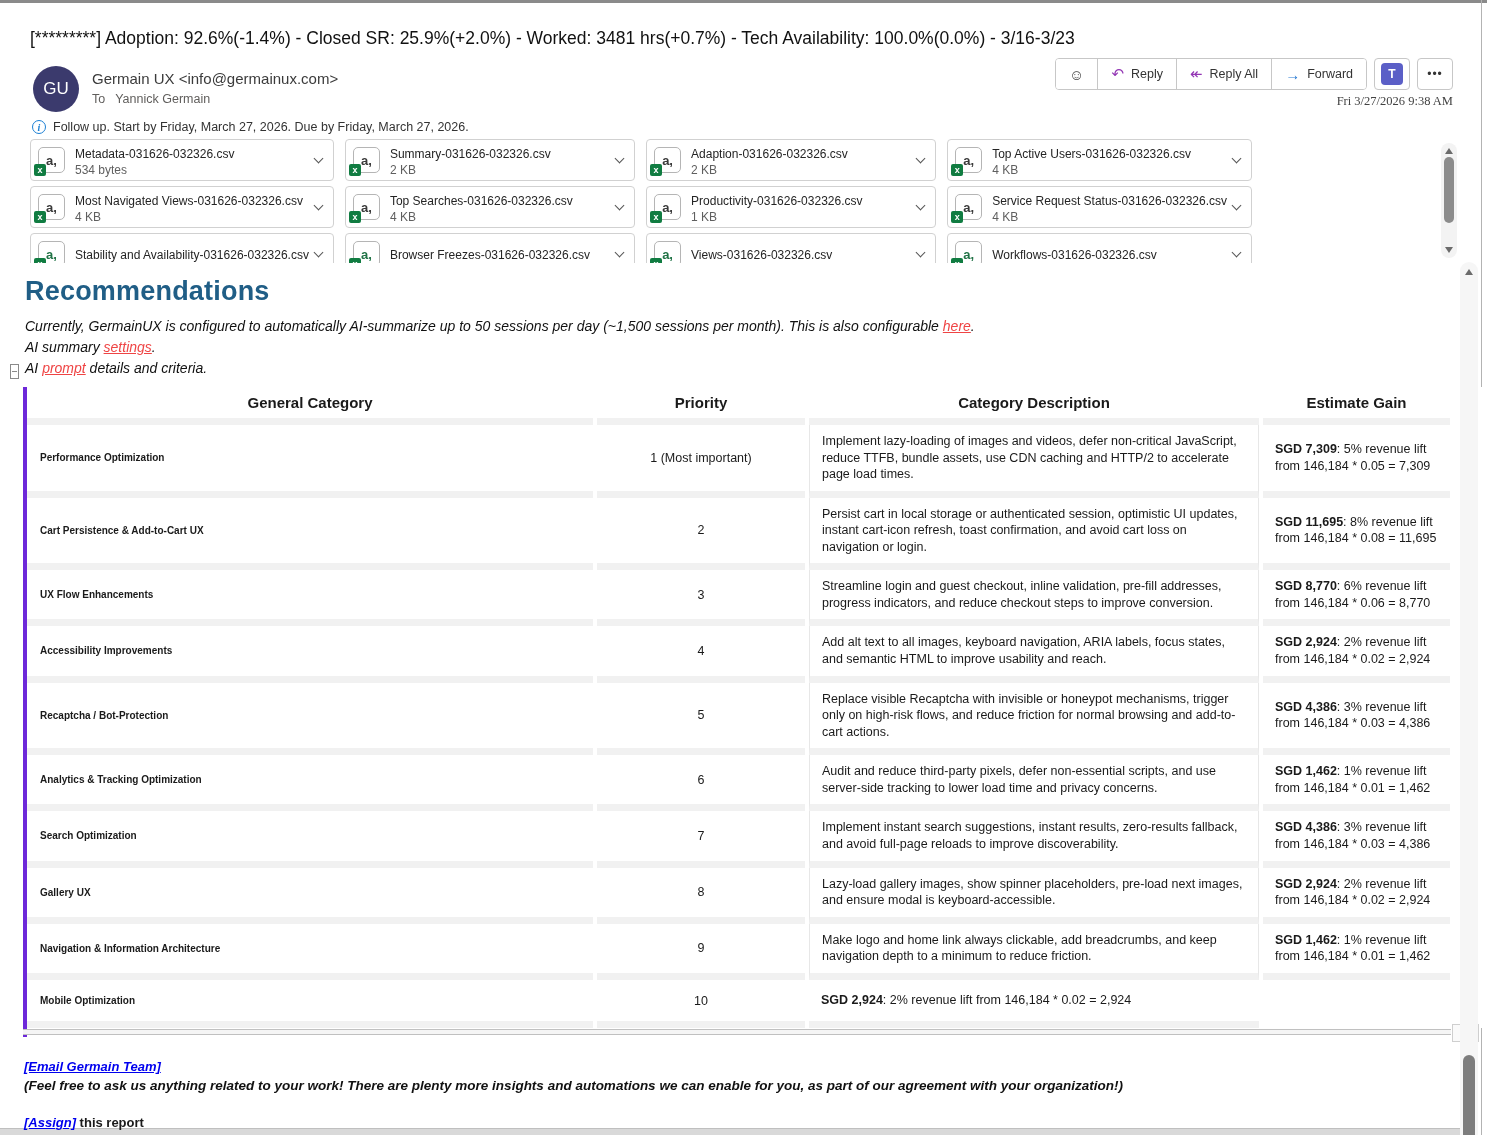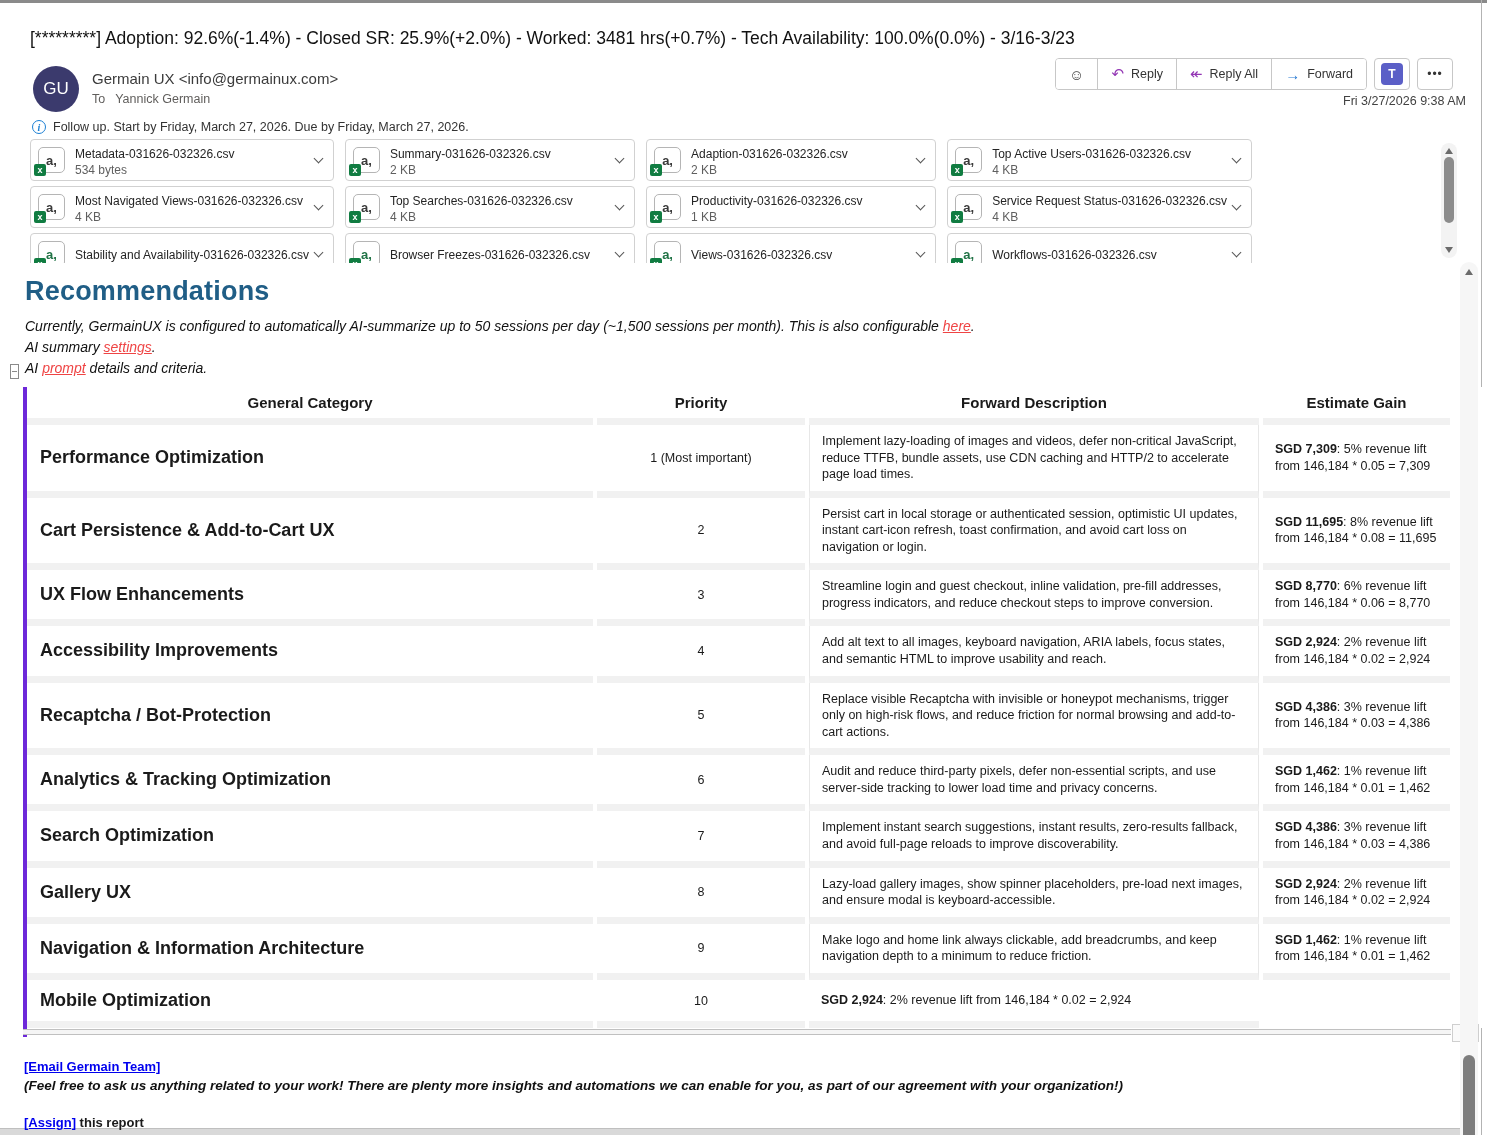--- a/index.html
+++ b/index.html
@@ -35,7 +35,7 @@
   .teams-glyph { width:22px; height:22px; border-radius:4px; background:#5b5fc7; color:#fff;
     font-size:12px; font-weight:bold; display:flex; align-items:center; justify-content:center; }
   .ic-more { color:#333; font-size:12px; letter-spacing:1px; }
-  #date { right:21px; top:94px; font-size:12.5px; color:#424242; }
+  #date { right:34px; top:94px; font-size:12.5px; color:#424242;font-family:Liberation Serif, serif; }
 
   
   #followup { left:32px; top:120px; display:flex; align-items:center; gap:7px; font-size:12.5px; color:#333; }

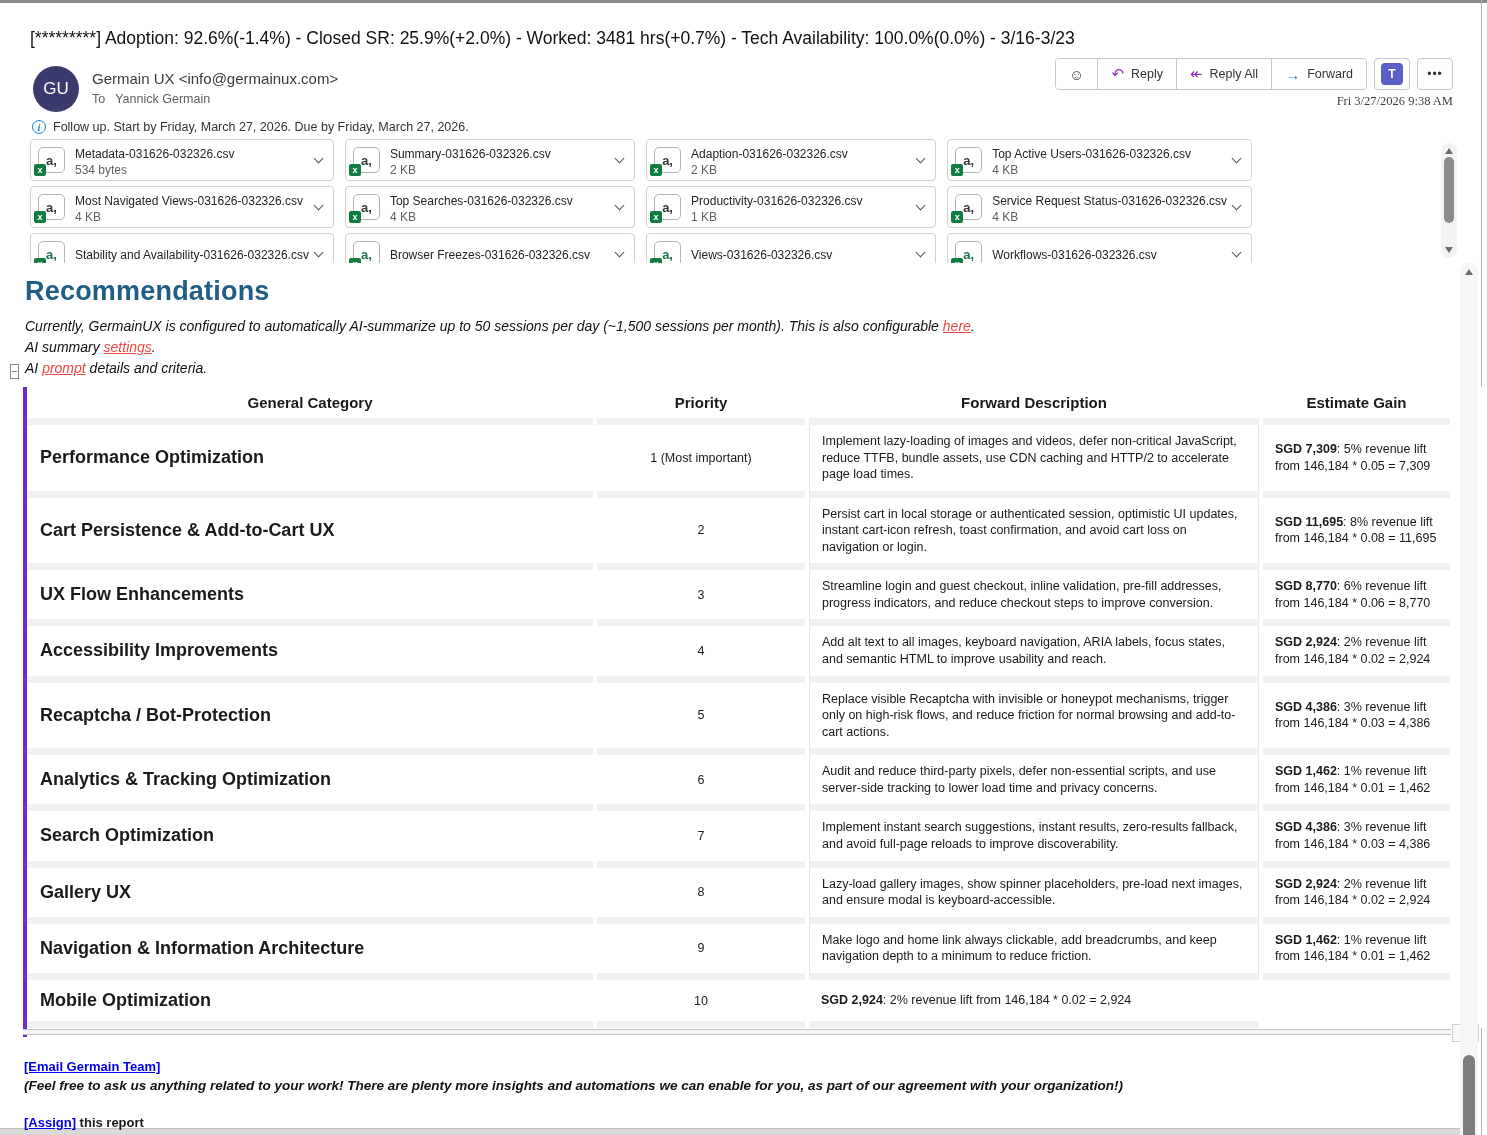--- a/index.html
+++ b/index.html
@@ -269,7 +269,7 @@
       <div class="rec-table">
         <div class="hcell">General Category</div>
         <div class="hcell">Priority</div>
-        <div class="hcell">Forward Description</div>
+        <div class="hcell">Category Description</div>
         <div class="hcell">Estimate Gain</div>
 
         <div class="cell cat">Performance Optimization</div>

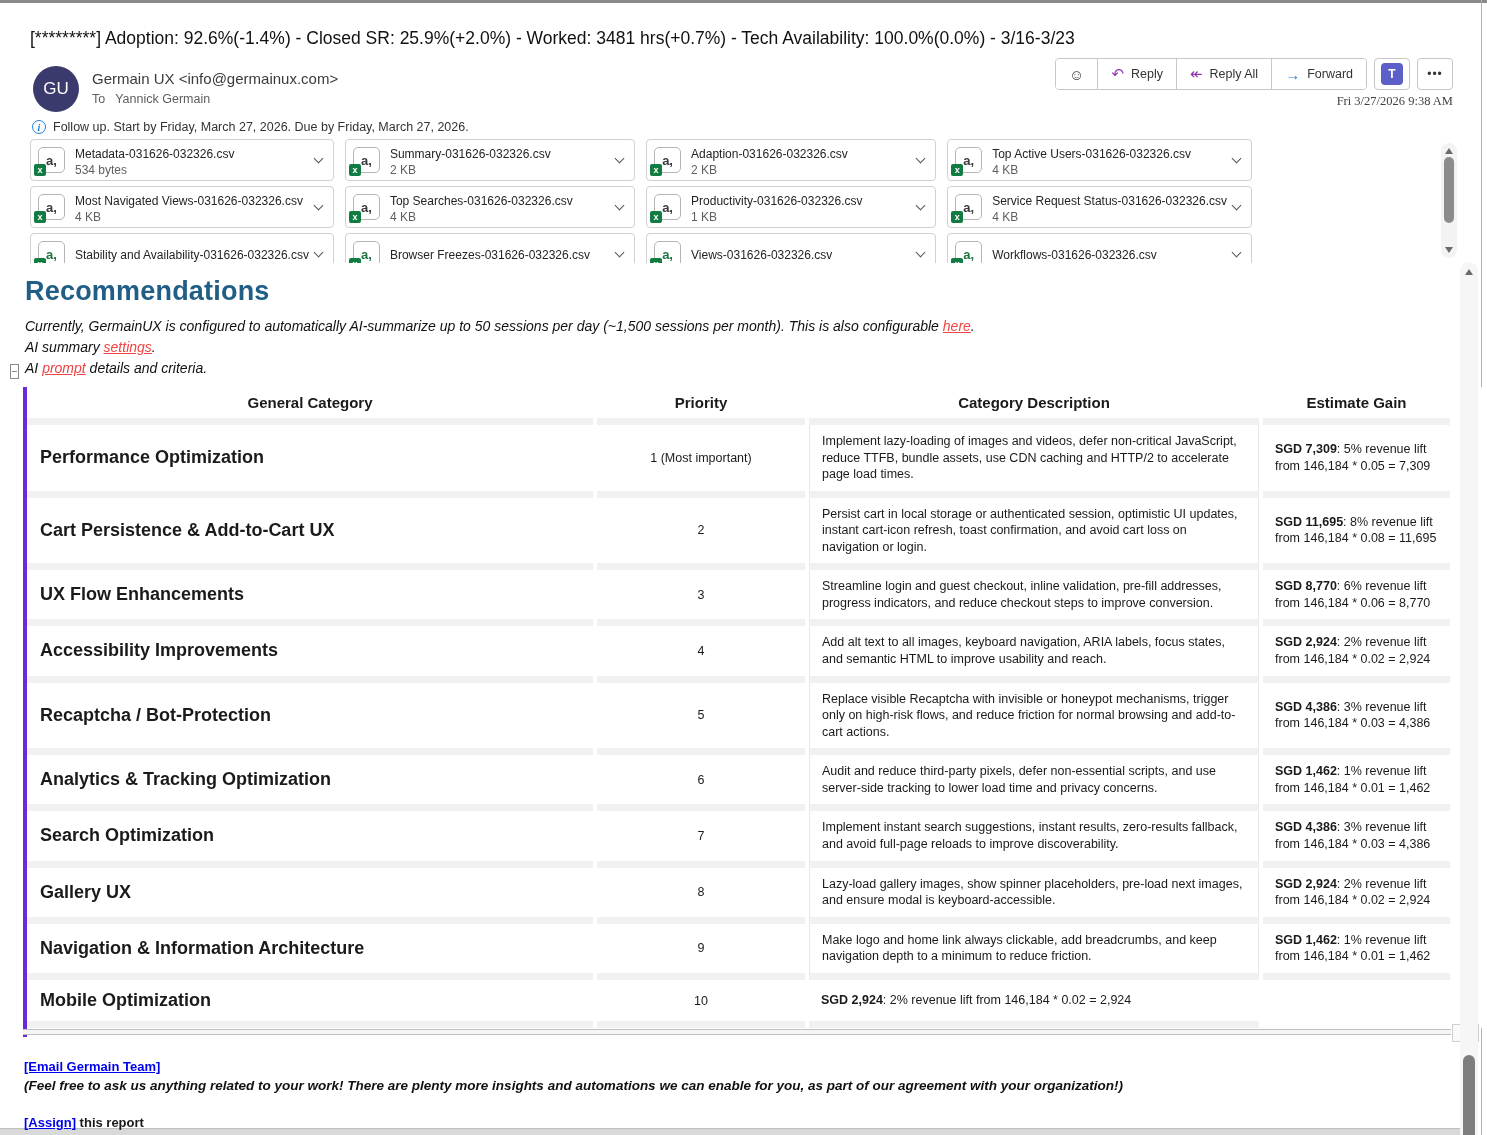--- a/index.html
+++ b/index.html
@@ -86,7 +86,7 @@
   .hcell { height:38px; display:flex; align-items:center; justify-content:center;
     font-size:15px; font-weight:bold; border-bottom:7px solid #f1f1f1; background:#fff; }
   .cell { background:#fff; border-bottom:7px solid #f1f1f1; min-height:48px; display:flex; align-items:center; }
-  .cat { font-weight:bold; font-size:18px; padding:8px 8px 8px 13px; }
+  .cat { font-weight:bold; font-size:10px; padding:8px 8px 8px 13px; }
   .pri { font-size:12.5px; justify-content:center; text-align:center; padding:8px 4px; }
   .desc { font-size:12.5px; line-height:1.32; padding:8px 12px;
     border-left:1px solid #e7e7e7; border-right:1px solid #e7e7e7; }

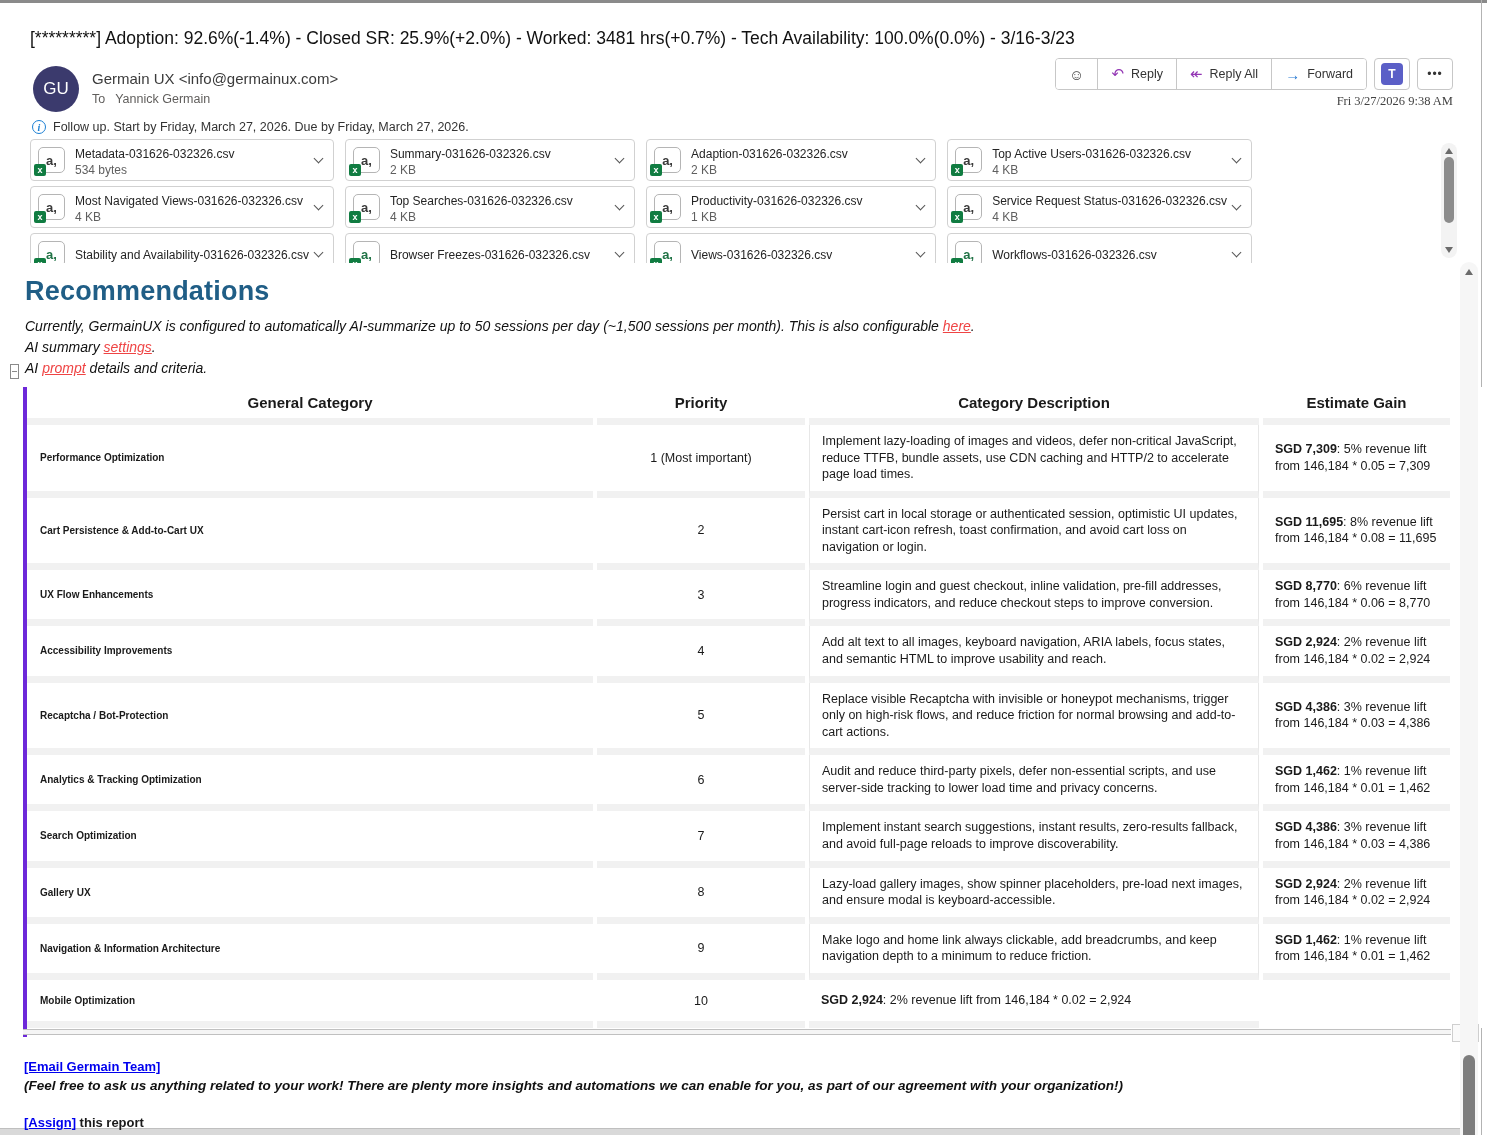--- a/index.html
+++ b/index.html
@@ -100,7 +100,7 @@
 
   
   #footer { left:24px; top:1057px; width:1400px; }
-  .f-link { color:#0000EE; font-weight:bold; font-size:13px; text-decoration:underline; cursor:pointer; }
+  .f-link { color:#0000EE; font-weight:bold; font-size:13px; text-decoration:underline; cursor:pointer;font-style:italic; }
   .f-note { font-weight:bold; font-style:italic; font-size:13.5px; margin-top:3px; color:#111; }
   #assign-line { margin-top:22px; font-size:13px; font-weight:bold; }
 </style>

